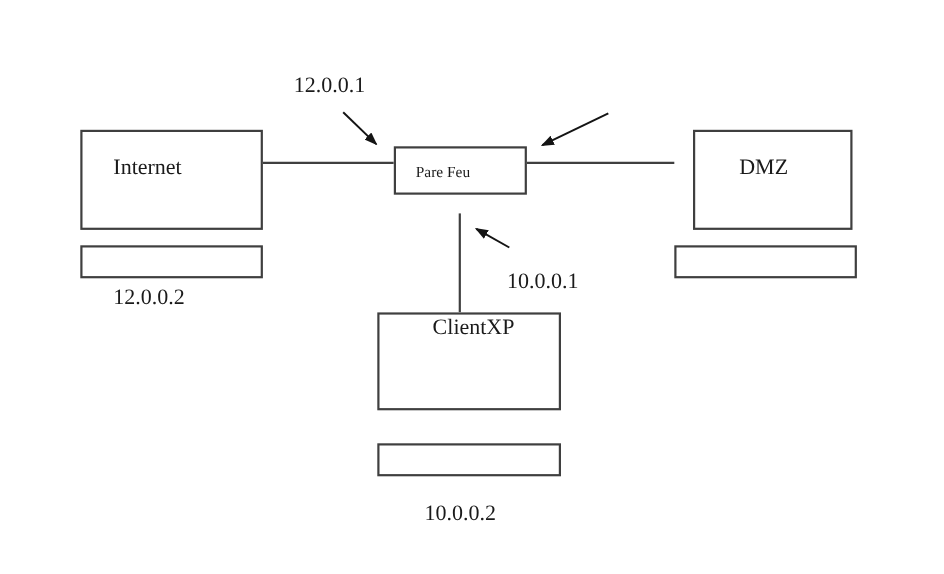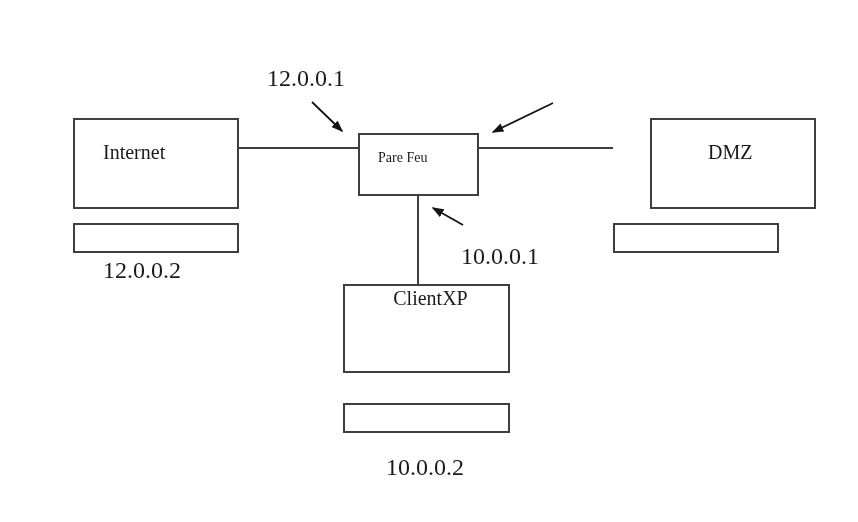--- a/index.html
+++ b/index.html
@@ -56,7 +56,7 @@
   .address-box-client   { left: 343px; top: 403px; width: 167px; height: 30px; }
   .ip-label {
     position: absolute;
-    font-size: 24px;
+    font-size: 20px;
     line-height: 24px;
     white-space: nowrap;
   }

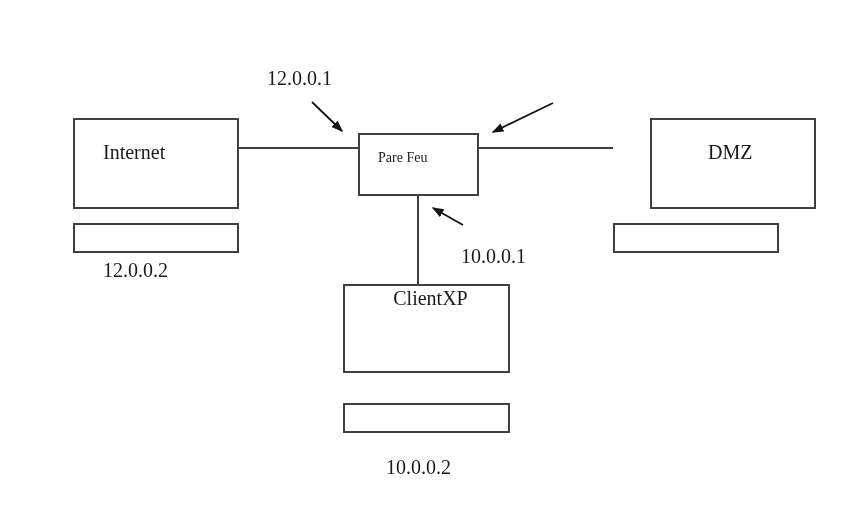--- a/index.html
+++ b/index.html
@@ -46,7 +46,7 @@
     white-space: nowrap;
   }
   .internet-node { left: 73px; top: 118px; width: 166px; height: 91px; padding: 20px 12px 0 28px; }
-  .firewall-node { left: 358px; top: 133px; width: 121px; height: 63px; padding: 13px 0 0 18px; }
+  .firewall-node { left: 358px; top: 133px; width: 121px; height: 44px; padding: 13px 0 0 18px; }
   .firewall-node .node-label { font-size: 14px; line-height: 17px; }
   .dmz-node      { left: 650px; top: 118px; width: 166px; height: 91px; padding: 20px 0 0 56px; }
   .client-node   { left: 343px; top: 284px; width: 167px; height: 89px;

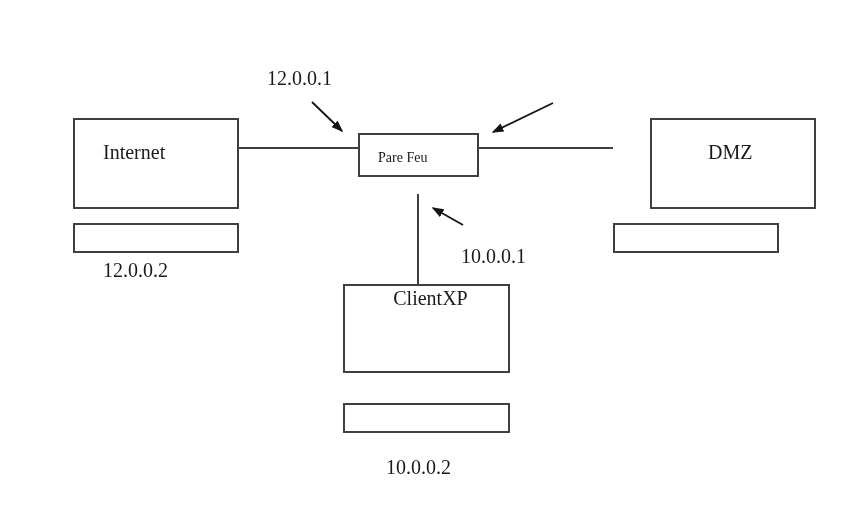--- a/index.html
+++ b/index.html
@@ -48,7 +48,7 @@
   .internet-node { left: 73px; top: 118px; width: 166px; height: 91px; padding: 20px 12px 0 28px; }
   .firewall-node { left: 358px; top: 133px; width: 121px; height: 44px; padding: 13px 0 0 18px; }
   .firewall-node .node-label { font-size: 14px; line-height: 17px; }
-  .dmz-node      { left: 650px; top: 118px; width: 166px; height: 91px; padding: 20px 0 0 56px; }
+  .dmz-node      { left: 630px; top: 118px; width: 145px; height: 91px; padding: 20px 0 0 40px; }
   .client-node   { left: 343px; top: 284px; width: 167px; height: 89px;
                    display: flex; align-items: flex-start; justify-content: center; padding-left: 8px; }
   .address-box-internet { left: 73px;  top: 223px; width: 166px; height: 30px; }

